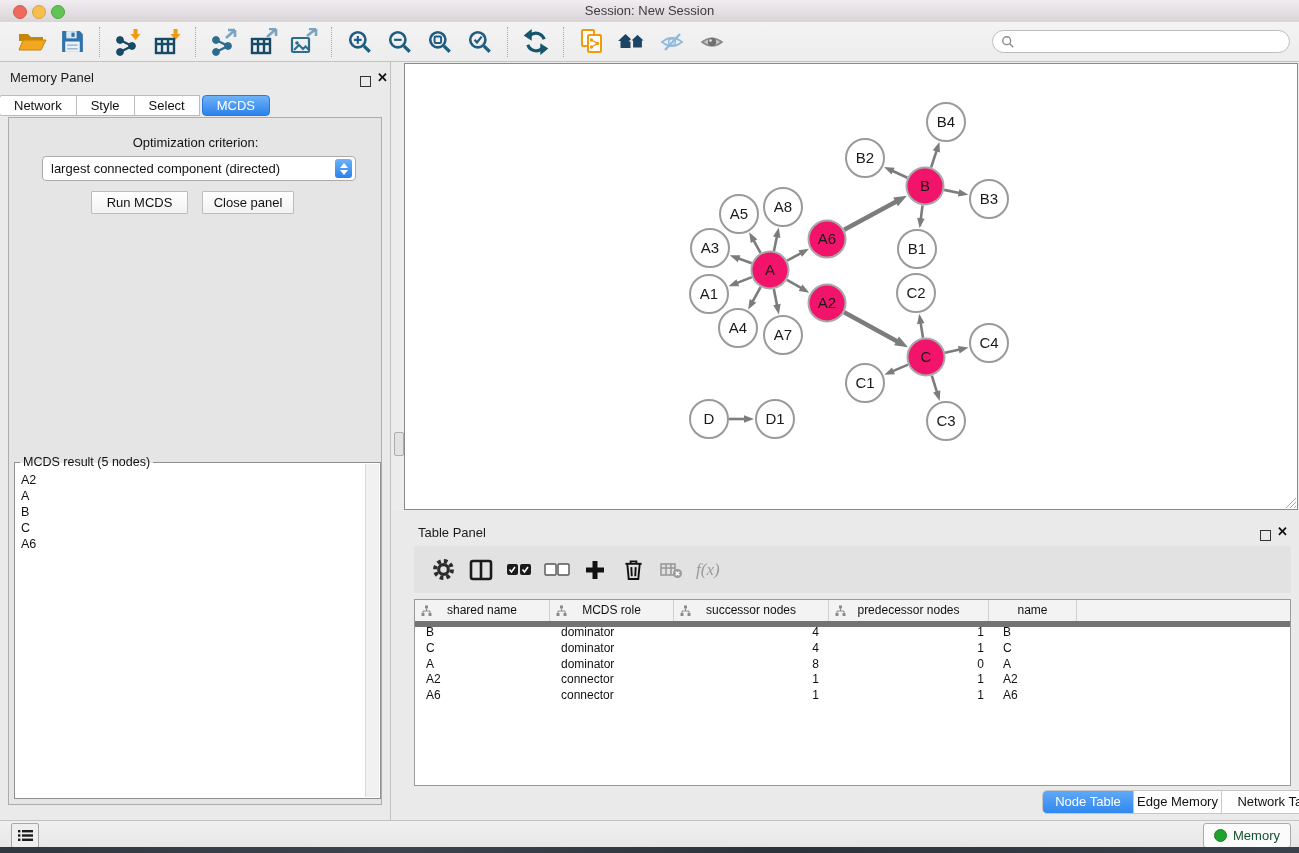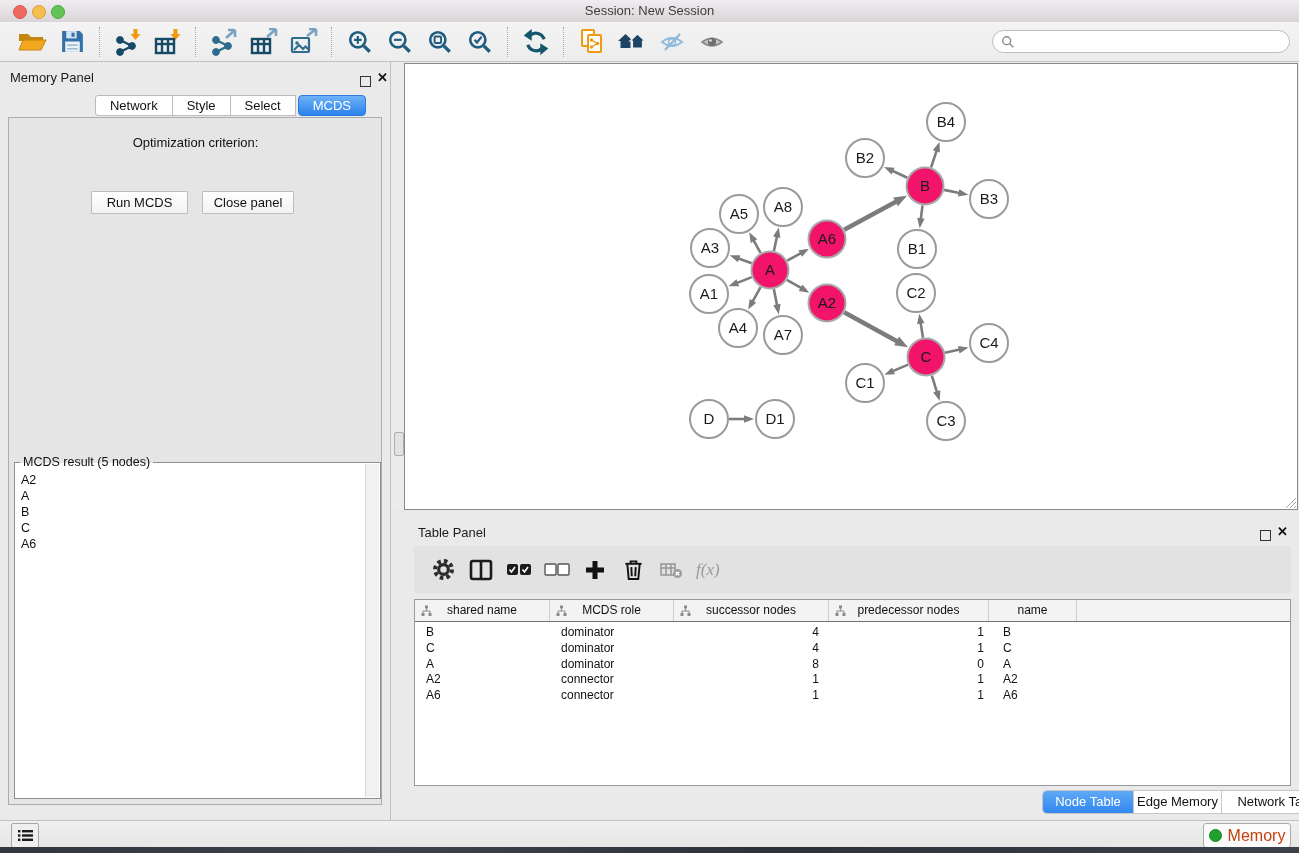--- a/index.html
+++ b/index.html
@@ -29,7 +29,7 @@
   #cp-title{left:10px;top:8px;font-size:13px;color:#1c1c1c}
   .win-float{width:9px;height:9px;border:1.5px solid #333;display:inline-block}
   .win-close{font-size:13px;font-weight:bold;color:#111;line-height:12px}
-  #cp-tabs{left:0;top:33px;width:366px;display:flex;justify-content:flex-end;align-items:center}
+  #cp-tabs{left:0;top:33px;width:366px;display:flex;justify-content:flex-start;align-items:center}
   .cp-tab{height:19px;line-height:19px;padding:0 14px;background:#fff;border:1px solid #BBB;
     font-size:13px;color:#111;margin-left:-1px}
   .cp-tab:first-child{border-radius:3px 0 0 3px}

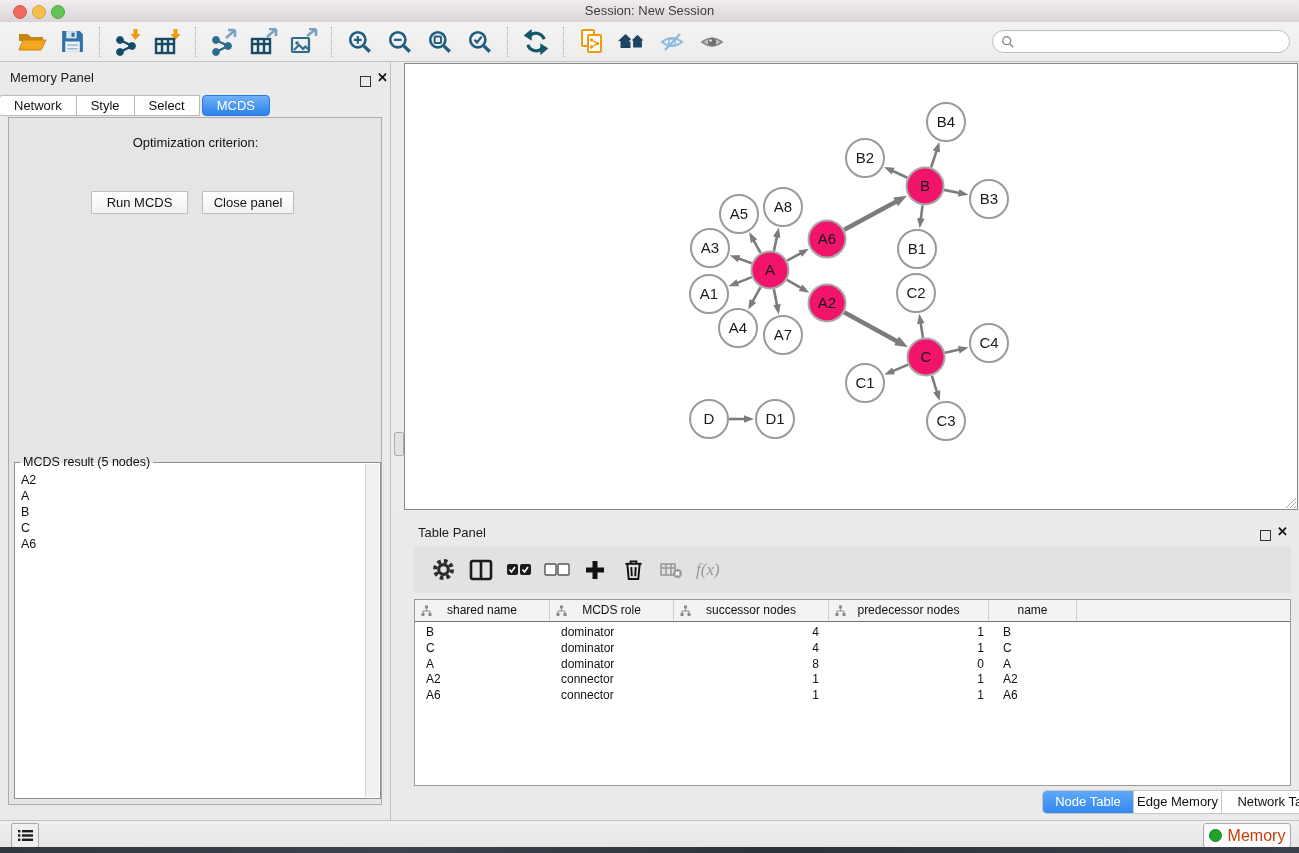--- a/index.html
+++ b/index.html
@@ -269,6 +269,13 @@
     </div>
   <div id="cp-box" class="abs"></div>
   <div id="opt-label" class="abs">Optimization criterion:</div>
+  <div id="criterion" class="abs">
+    <span>largest connected component (directed)</span>
+    <span class="stepper">
+        <span class="chev-up"></span>
+        <span class="chev-dn"></span>
+      </span>
+  </div>
   <div id="run-btn" class="cp-btn abs">Run MCDS</div>
   <div id="closep-btn" class="cp-btn abs">Close panel</div>
   <div id="result-box" class="abs">

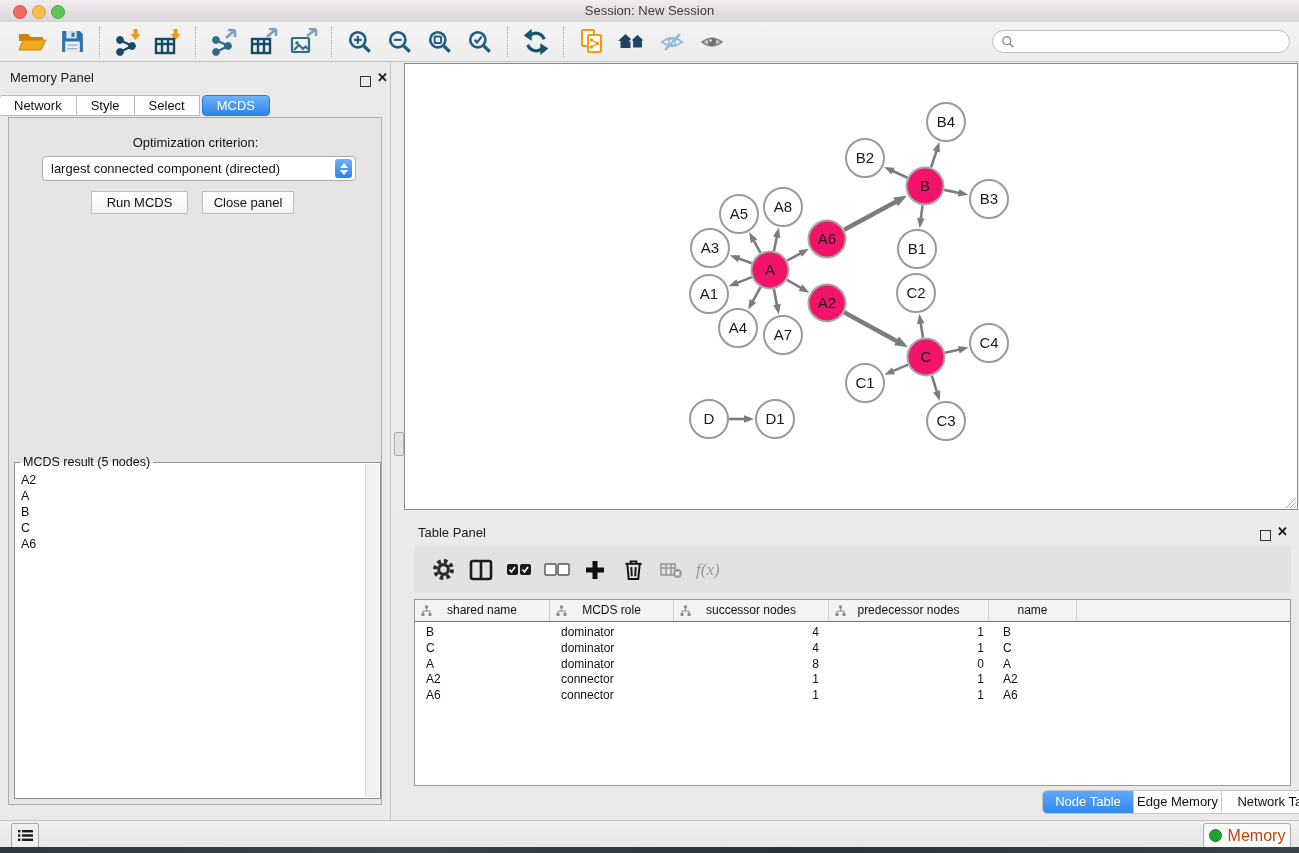--- a/index.html
+++ b/index.html
@@ -67,7 +67,7 @@
   .tp-btn{width:38px;height:38px;display:flex;align-items:center;justify-content:center}
   #fx-label{font-family:Liberation Serif, serif;font-style:italic;font-size:17px;color:#9A9A9A;margin-left:6px}
   #data-table{left:22px;top:89px;width:877px;height:187px;background:#fff;border:1px solid #9A9A9A;box-sizing:border-box;overflow:hidden}
-  #thead{position:absolute;left:0;top:0;width:100%;height:21px;background:#F3F3F3;border-bottom:1px solid #737373}
+  #thead{position:absolute;left:0;top:0;width:100%;height:21px;background:#F3F3F3;border-bottom:6px solid #737373}
   .th{position:absolute;top:0;height:21px;border-right:1px solid #CFCFCF;box-sizing:border-box}
   .th .lbl{display:block;width:100%;text-align:center;line-height:21px;font-size:12px;color:#111}
   .th .hicon{position:absolute;left:6px;top:5px}

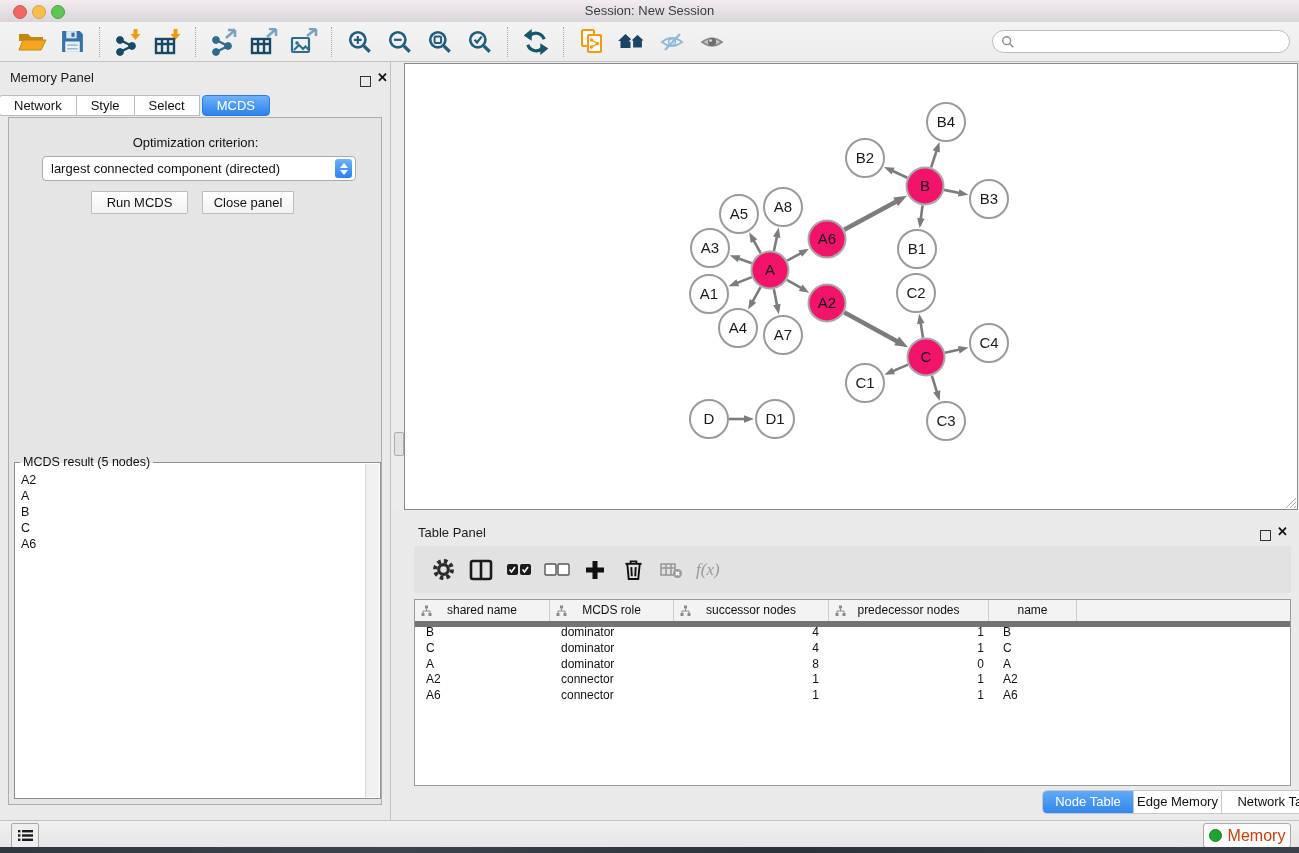--- a/index.html
+++ b/index.html
@@ -83,7 +83,7 @@
   #list-btn{left:11px;top:2px;width:26px;height:23px;background:#EFEFEF;border:1px solid #A8A8A8;border-radius:2px;display:flex;align-items:center;justify-content:center}
   #memory-btn{right:8px;top:2px;width:86px;height:23px;background:#FBFBFB;border:1px solid #ABABAB;border-radius:3px;display:flex;align-items:center;justify-content:center;gap:6px}
   #memory-btn .dot{width:11px;height:11px;border-radius:50%;background:#1FA32C;border:1px solid #16831F}
-  #memory-btn .lbl{font-size:16px;color:#c2410c}
+  #memory-btn .lbl{font-size:13px;color:#14532d}
   #desk-strip{left:0;top:847px;width:1299px;height:6px;background:linear-gradient(90deg,#30373f,#3c434c 30%,#2b323a 60%,#3a414a)}
 </style>
 </head>

